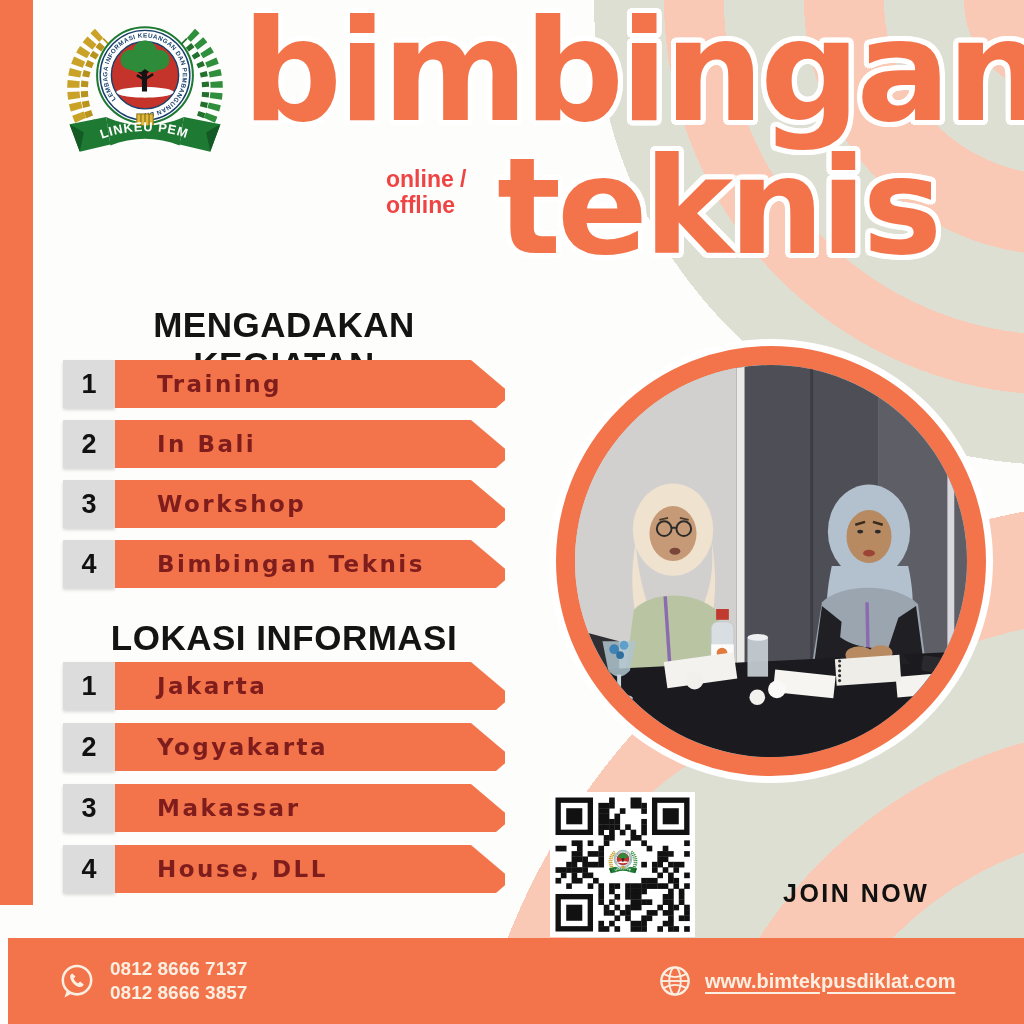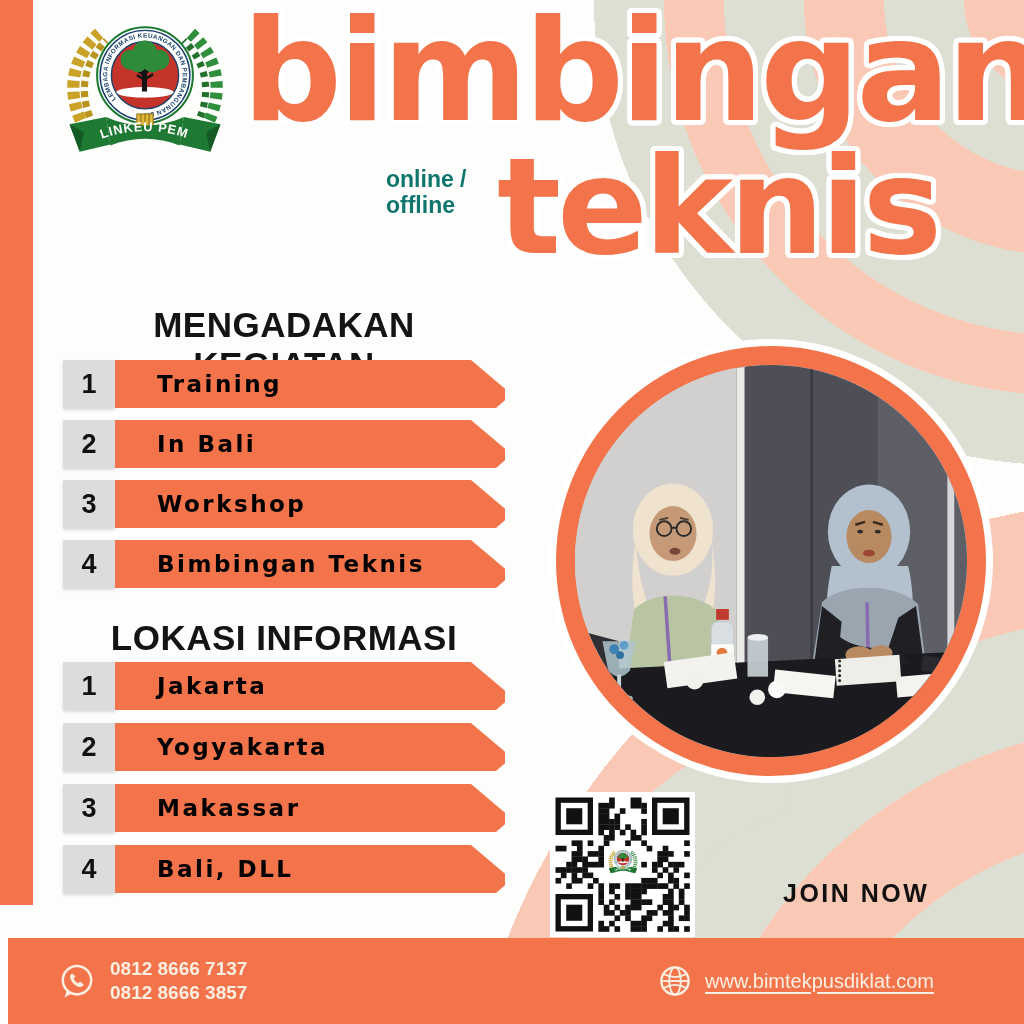--- a/index.html
+++ b/index.html
@@ -38,7 +38,7 @@
   .title-1{left:242px;top:2px;font-size:140px;}
   .title-2{left:497px;top:140px;font-size:134px;text-align:right;}
   .mode{position:absolute;left:386px;top:166px;font-size:23px;font-weight:bold;
-    color:#0f766e;line-height:1.14;}
+    color:#ef4444;line-height:1.14;}
   
   .section-heading{position:absolute;left:63px;width:442px;text-align:center;
     font-size:35px;font-weight:800;color:var(--ink);letter-spacing:.5px;}

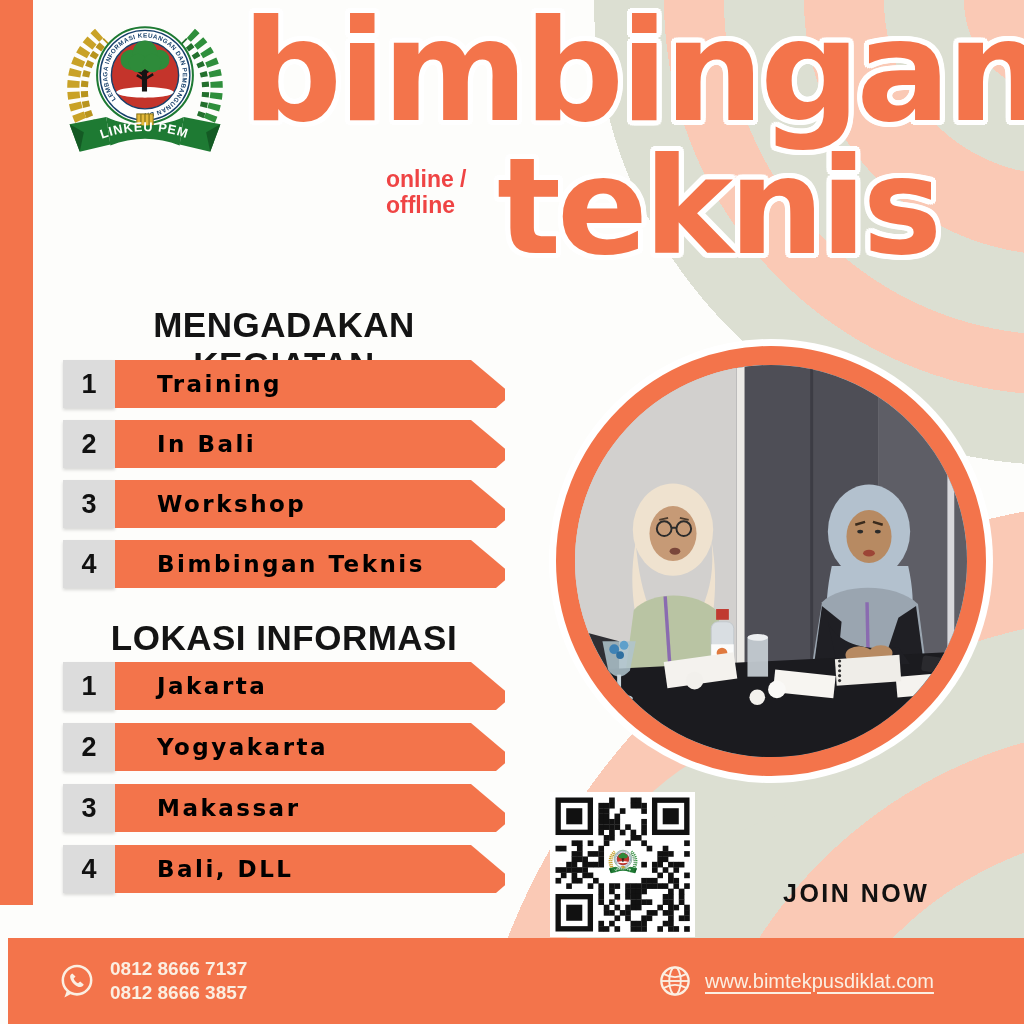--- a/index.html
+++ b/index.html
@@ -49,7 +49,7 @@
     box-shadow:0 2px 3px rgba(0,0,0,.15);}
   .bar{flex:1;background:var(--accent);display:flex;align-items:center;
     clip-path:polygon(0 0,calc(100% - 34px) 0,100% 60%,100% 84%,calc(100% - 9px) 100%,0 100%);}
-  .bar-label{color:#000000;font-size:23px;font-weight:700;letter-spacing:2.5px;
+  .bar-label{color:#7f1d1d;font-size:23px;font-weight:700;letter-spacing:2.5px;
     padding-left:42px;font-family:"DejaVu Sans","Liberation Sans",sans-serif;}
   
   .photo-wrap{position:absolute;left:549px;top:339px;width:444px;height:444px;

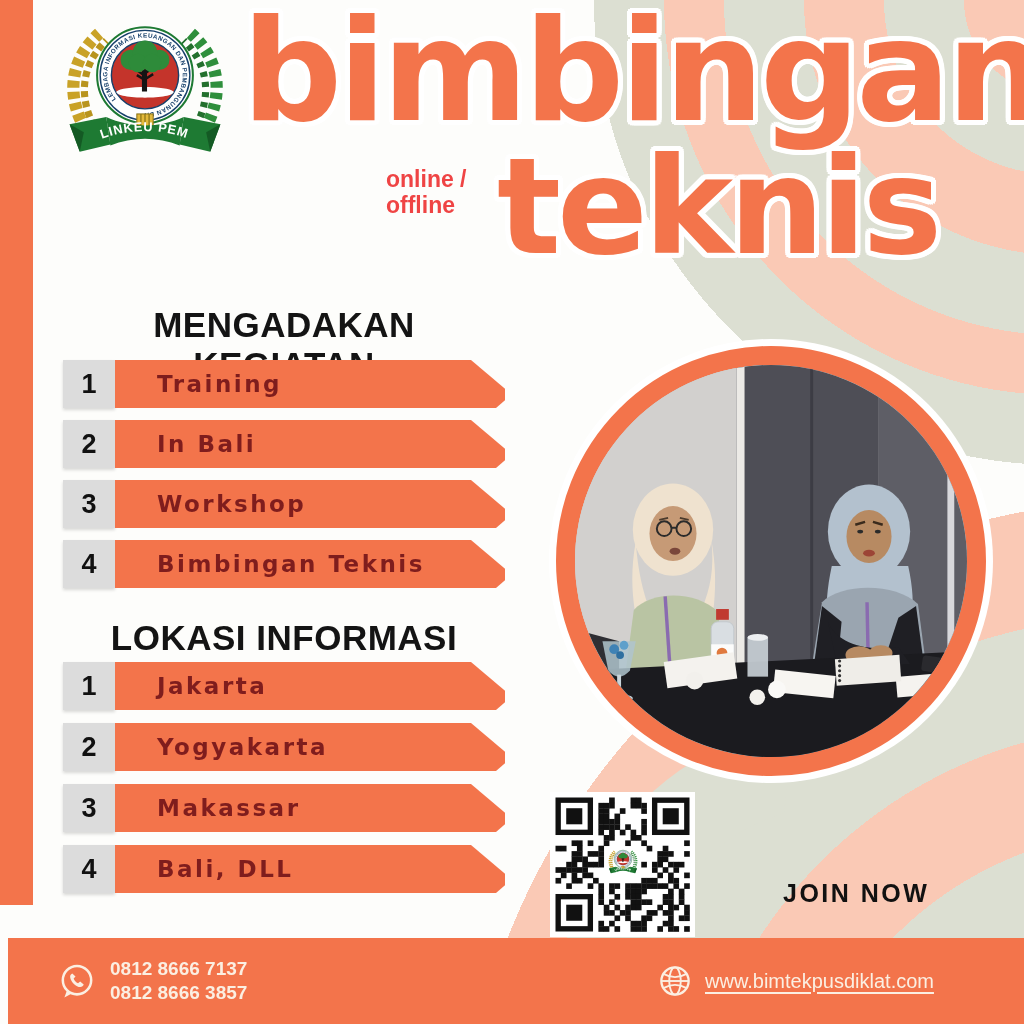--- a/index.html
+++ b/index.html
@@ -182,7 +182,7 @@
       <div class="bar-row">
         <div class="num-tab">4</div>
         <div class="bar">
-          <span class="bar-label">Bali, DLL</span>
+          <span class="bar-label">House, DLL</span>
         </div>
       </div>
     </div>

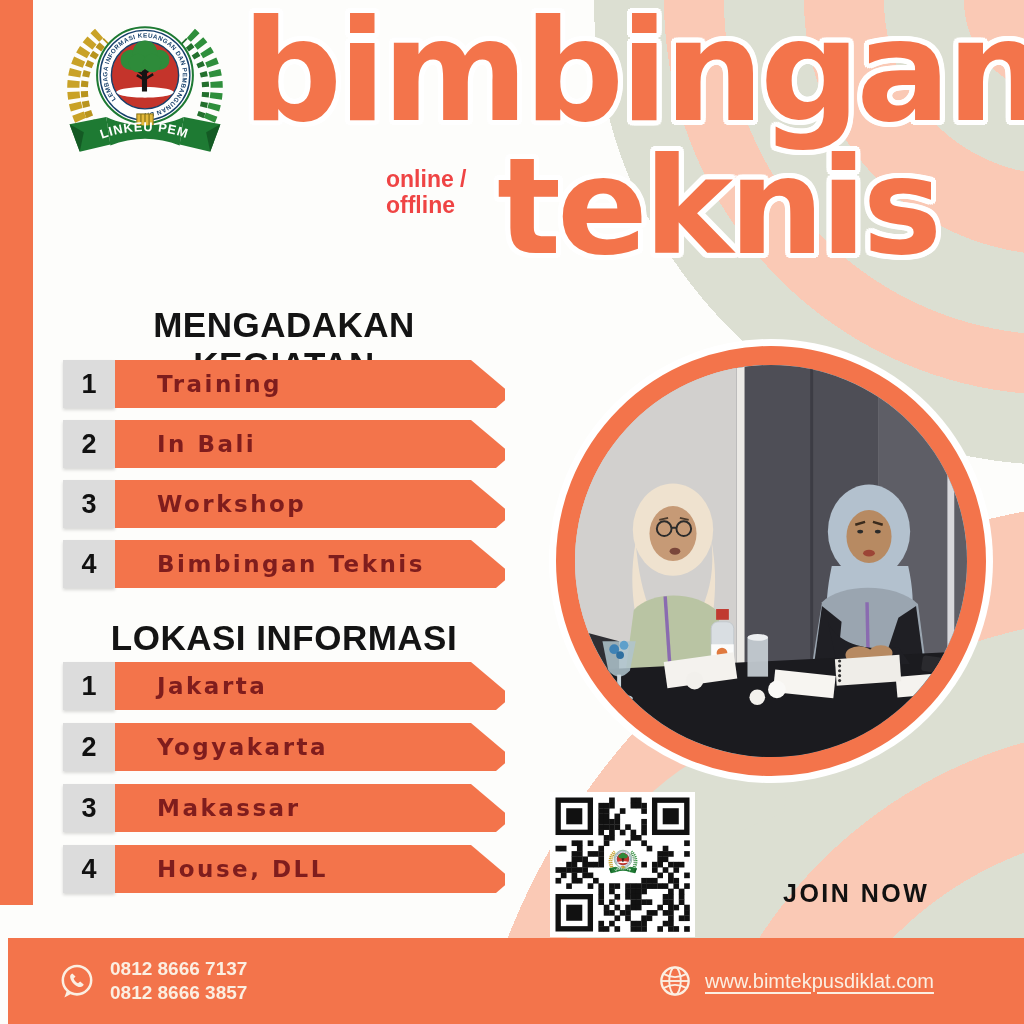--- a/index.html
+++ b/index.html
@@ -71,7 +71,7 @@
   .f-mail{left:260px;}
   .f-mail .txt{margin-left:11px;font-size:20px;font-weight:bold;}
   .f-web{left:646px;}
-  .f-web .txt{margin-left:9px;font-size:20px;font-weight:normal;text-decoration:underline;
+  .f-web .txt{margin-left:9px;font-size:20px;font-weight:bold;text-decoration:underline;
     text-underline-offset:4px;color:var(--cream);}
 </style>
 </head>

